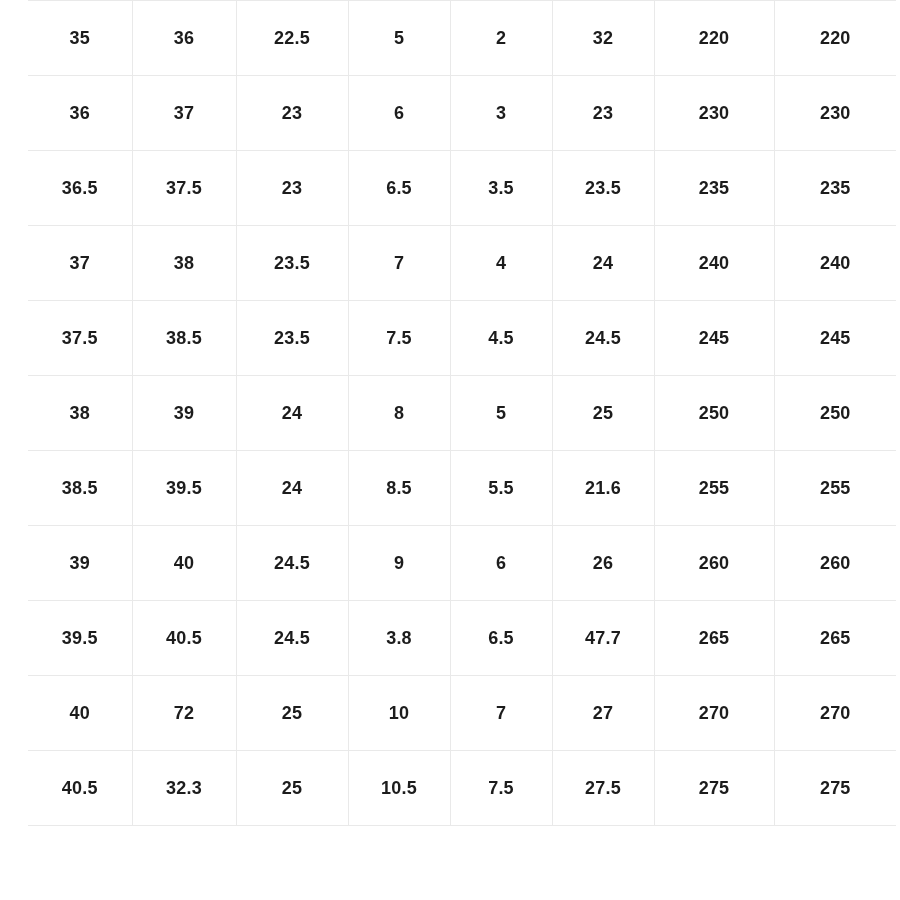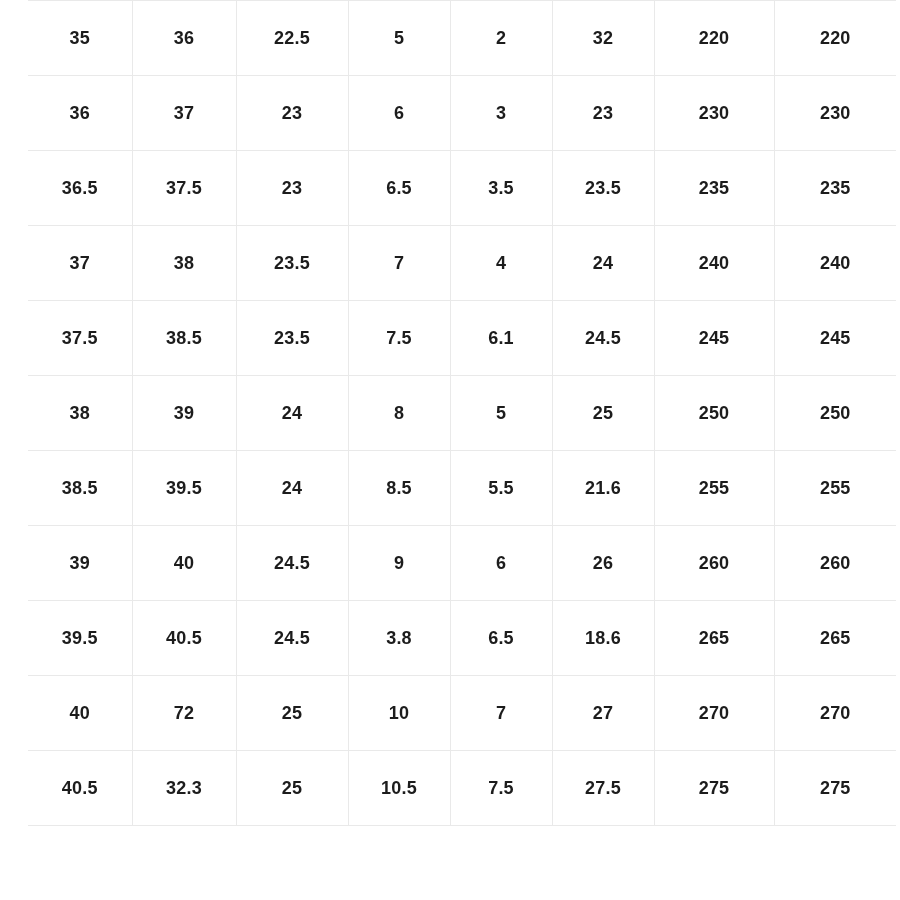--- a/index.html
+++ b/index.html
@@ -116,7 +116,7 @@
         <td>38.5</td>
         <td>23.5</td>
         <td>7.5</td>
-        <td>6.1</td>
+        <td>4.5</td>
         <td>24.5</td>
         <td>245</td>
         <td>245</td>

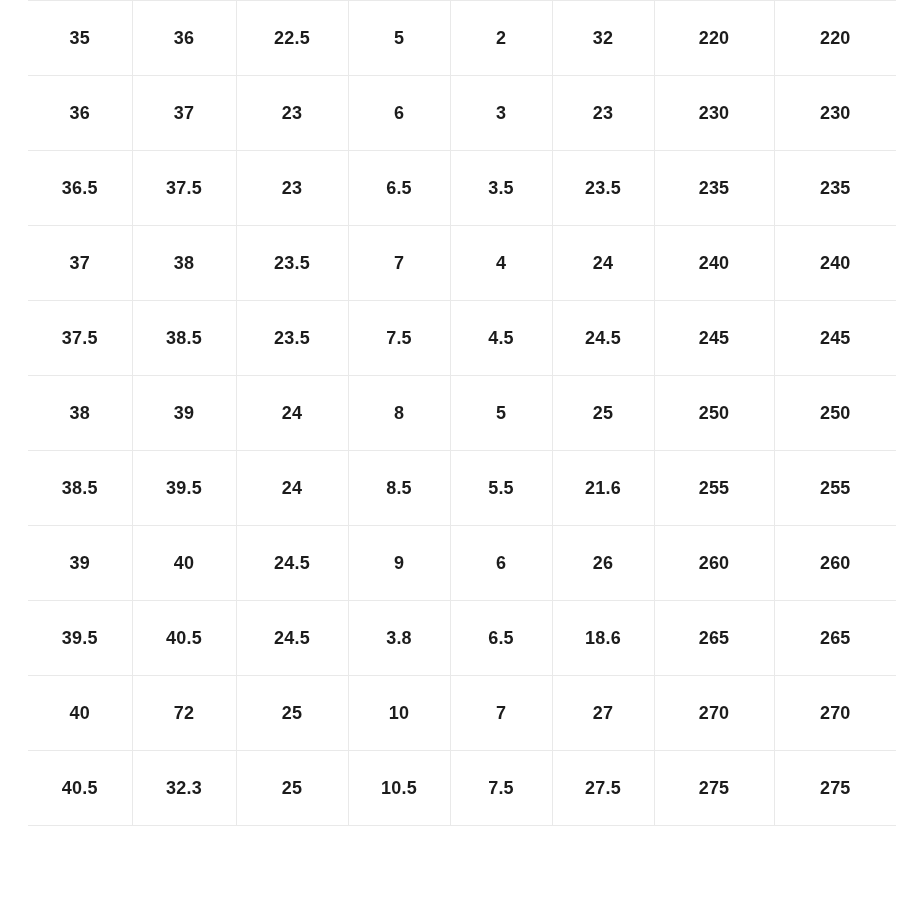--- a/index.html
+++ b/index.html
@@ -157,7 +157,7 @@
         <td>24.5</td>
         <td>3.8</td>
         <td>6.5</td>
-        <td>18.6</td>
+        <td>47.7</td>
         <td>265</td>
         <td>265</td>
       </tr>

